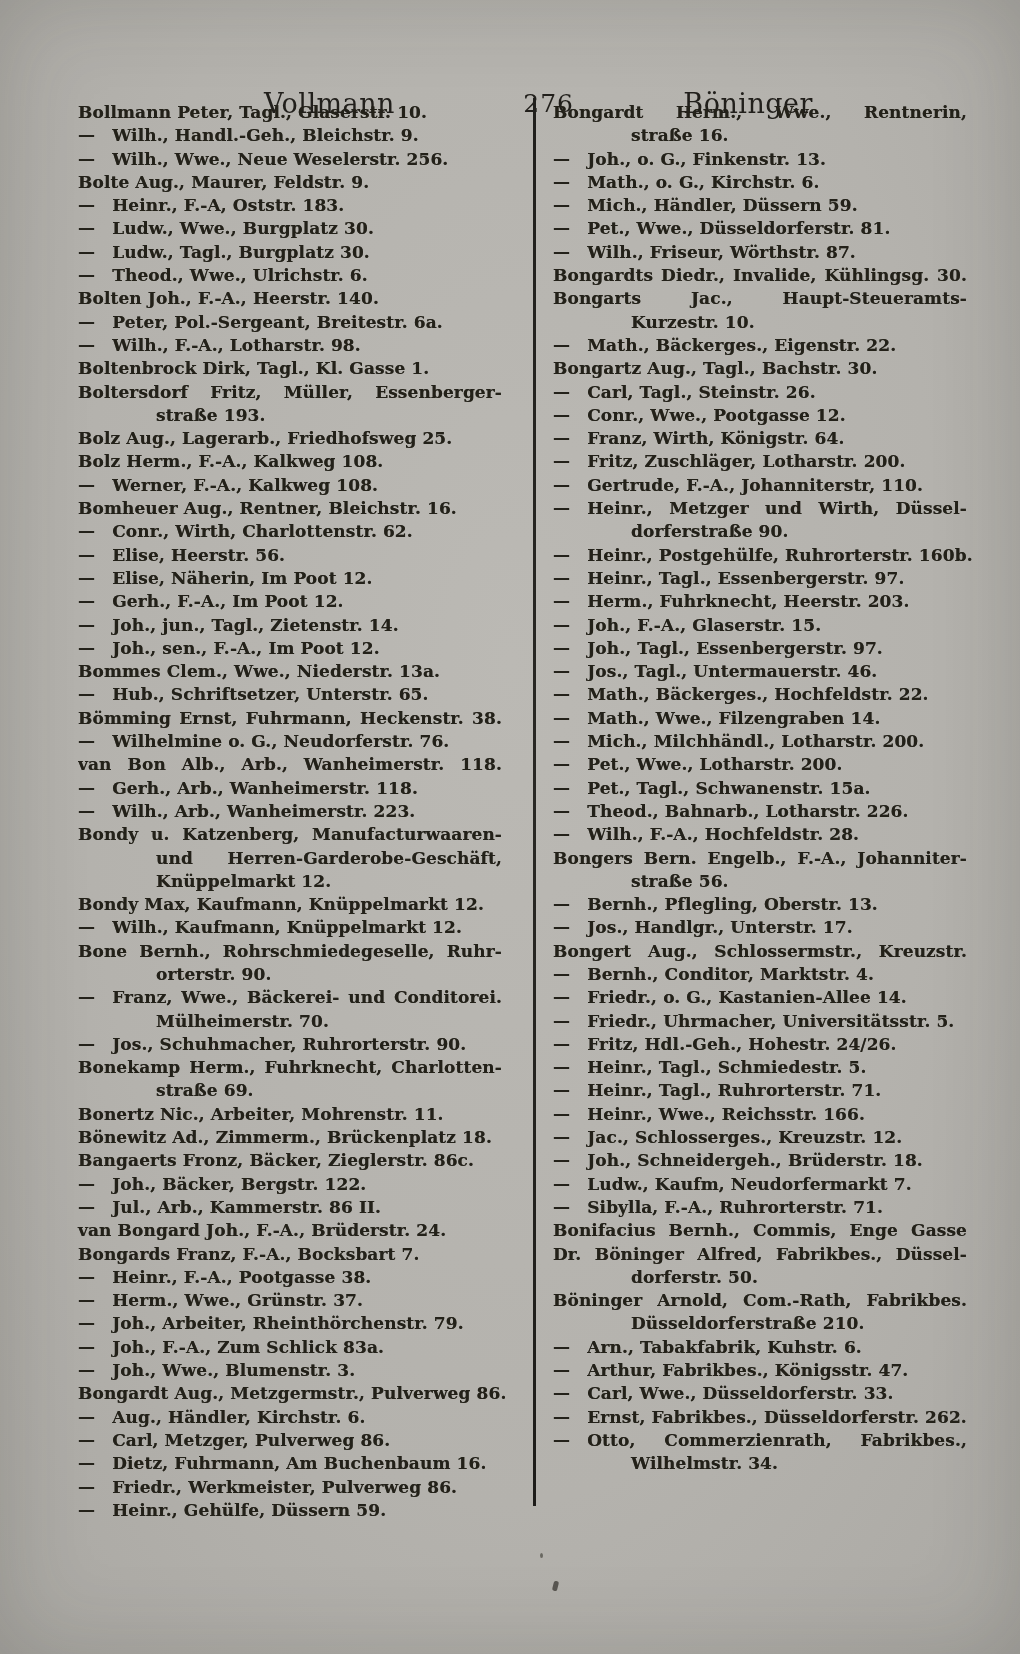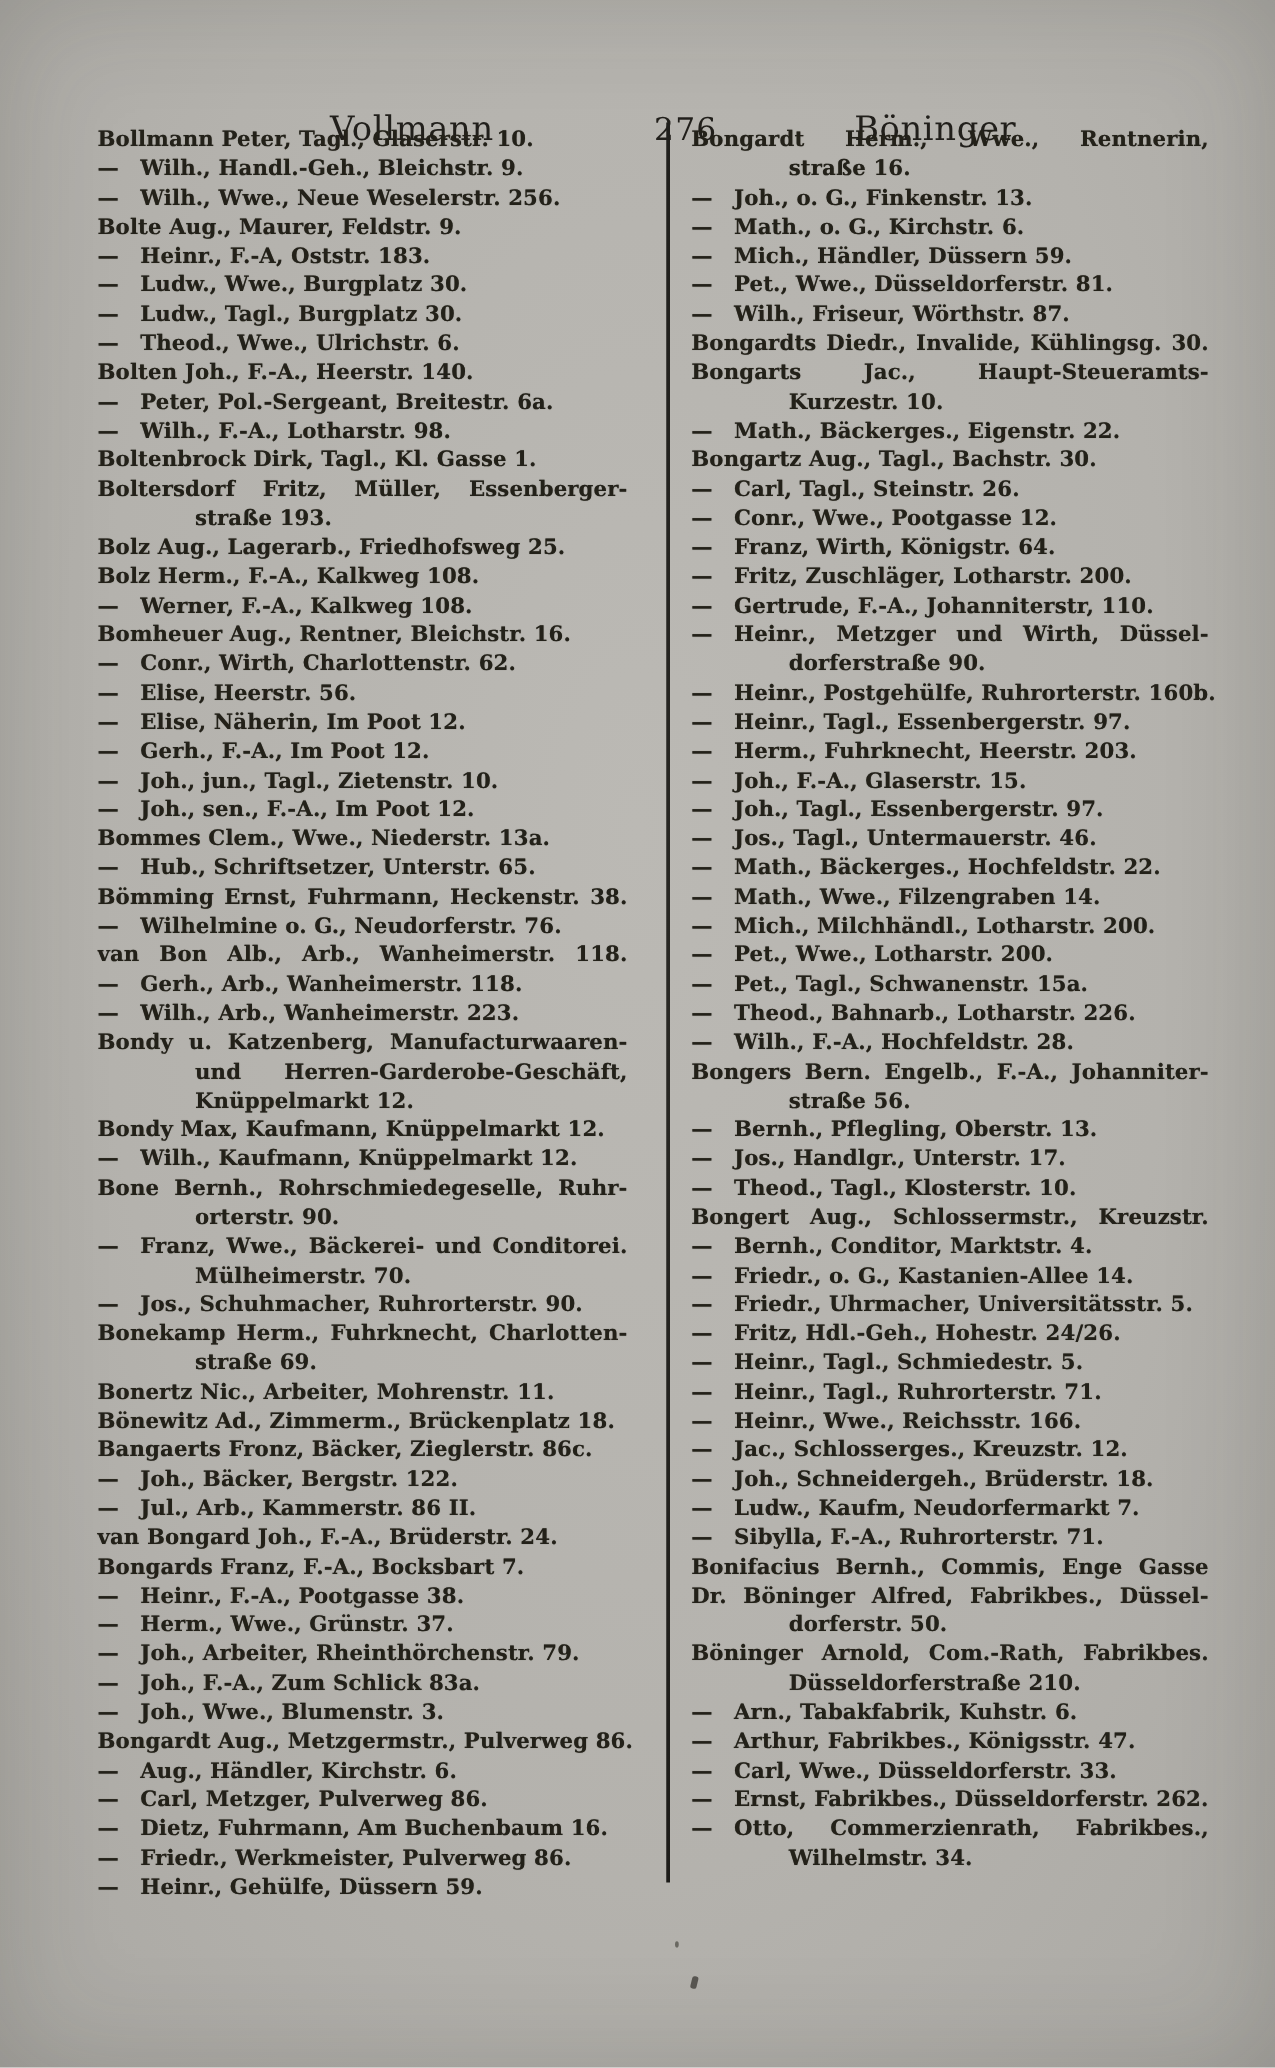--- a/index.html
+++ b/index.html
@@ -96,7 +96,7 @@
     <div class="line">— Elise, Heerstr. 56.</div>
     <div class="line">— Elise, Näherin, Im Poot 12.</div>
     <div class="line">— Gerh., F.-A., Im Poot 12.</div>
-    <div class="line">— Joh., jun., Tagl., Zietenstr. 10.</div>
+    <div class="line">— Joh., jun., Tagl., Zietenstr. 14.</div>
     <div class="line">— Joh., sen., F.-A., Im Poot 12.</div>
     <div class="line">Bommes Clem., Wwe., Niederstr. 13a.</div>
     <div class="line">— Hub., Schriftsetzer, Unterstr. 65.</div>

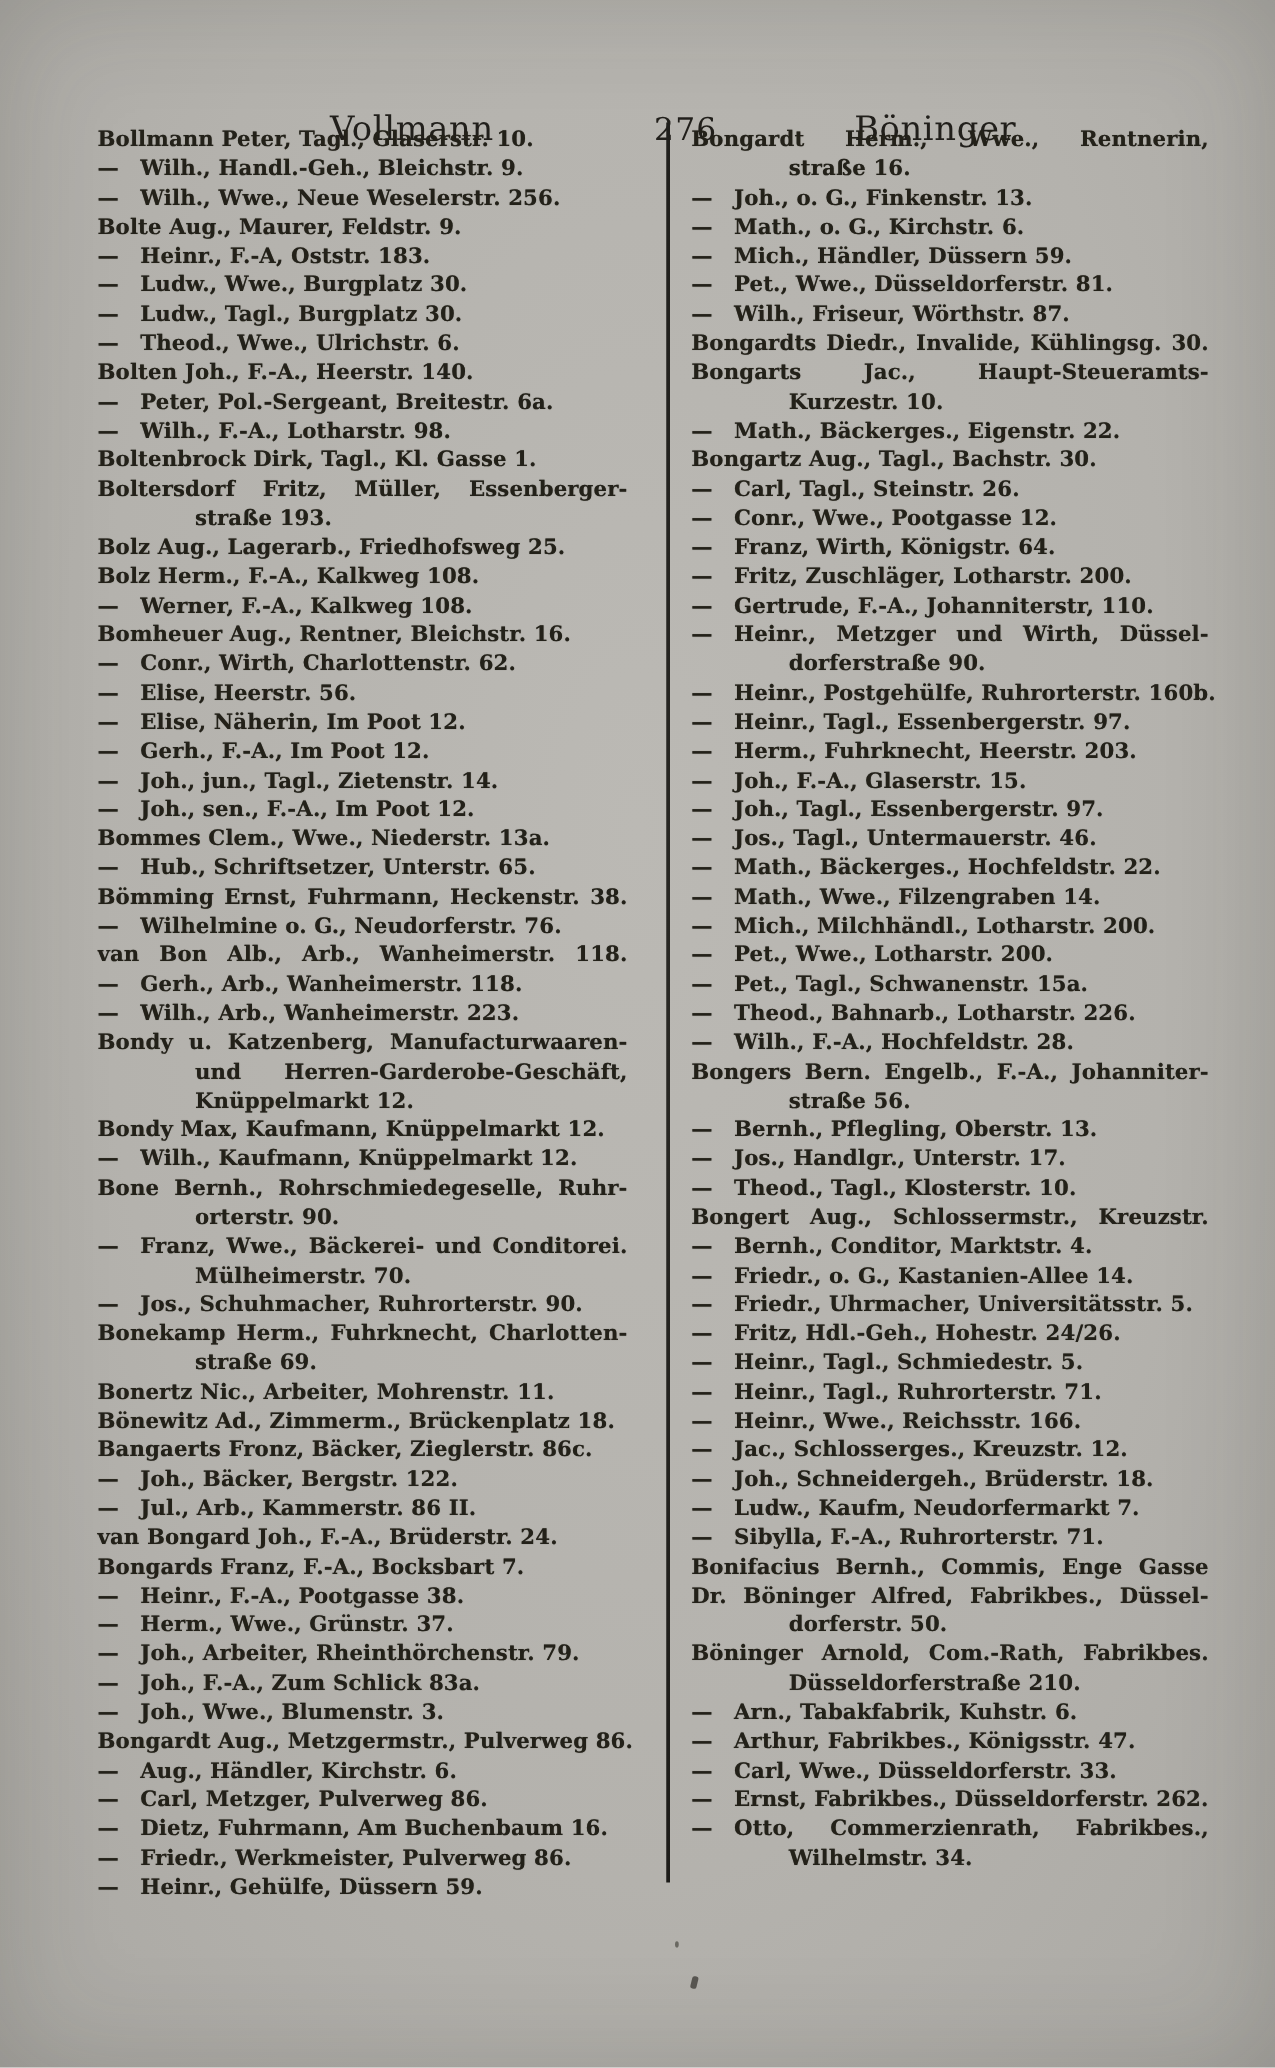--- a/index.html
+++ b/index.html
@@ -173,7 +173,6 @@
     <div class="line cont">straße 56.</div>
     <div class="line">— Bernh., Pflegling, Oberstr. 13.</div>
     <div class="line">— Jos., Handlgr., Unterstr. 17.</div>
-    <div class="line">— Theod., Tagl., Klosterstr. 10.</div>
     <div class="line just">Bongert Aug., Schlossermstr., Kreuzstr. 12.</div>
     <div class="line">— Bernh., Conditor, Marktstr. 4.</div>
     <div class="line">— Friedr., o. G., Kastanien-Allee 14.</div>

